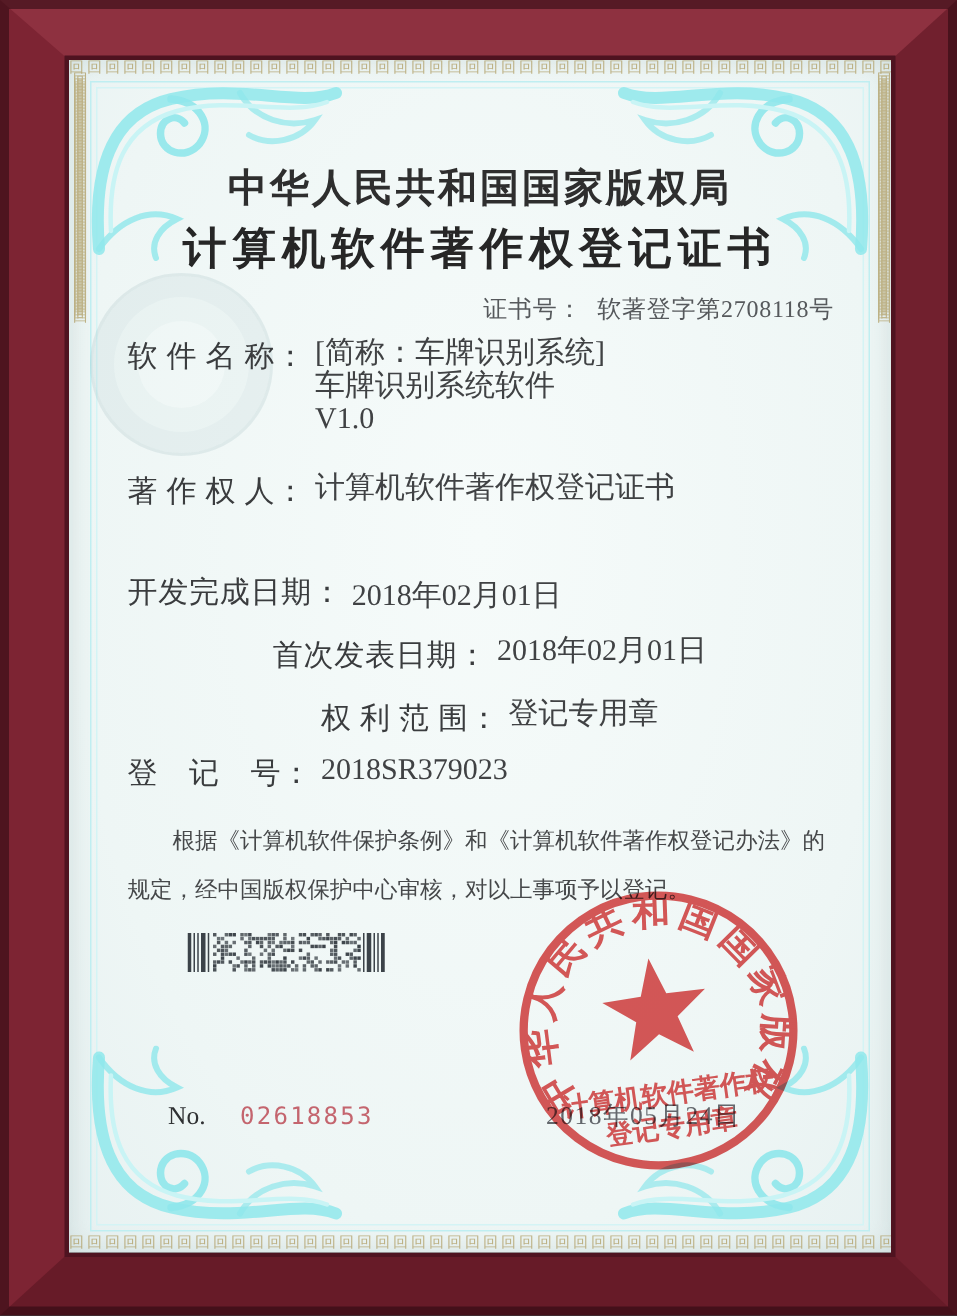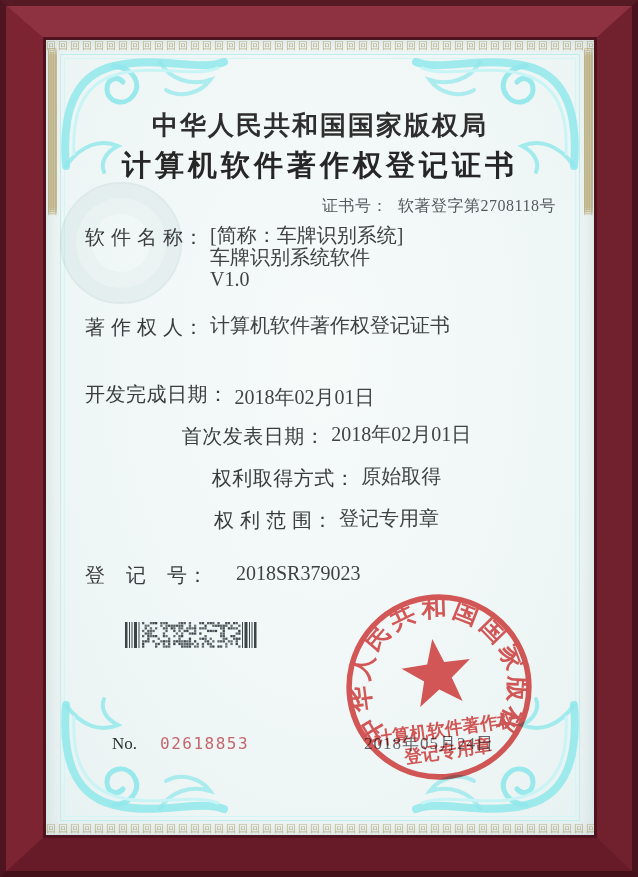--- a/index.html
+++ b/index.html
@@ -152,12 +152,6 @@
         <span class="lab">首次发表日期：</span>
         <span class="val">
             <div>2018年02月01日</div>
-          </span>
-      </div>
-      <div class="frow r4">
-        <span class="lab">权利取得方式：</span>
-        <span class="val">
-            <div>原始取得</div>
           </span>
       </div>
       <div class="frow r5">

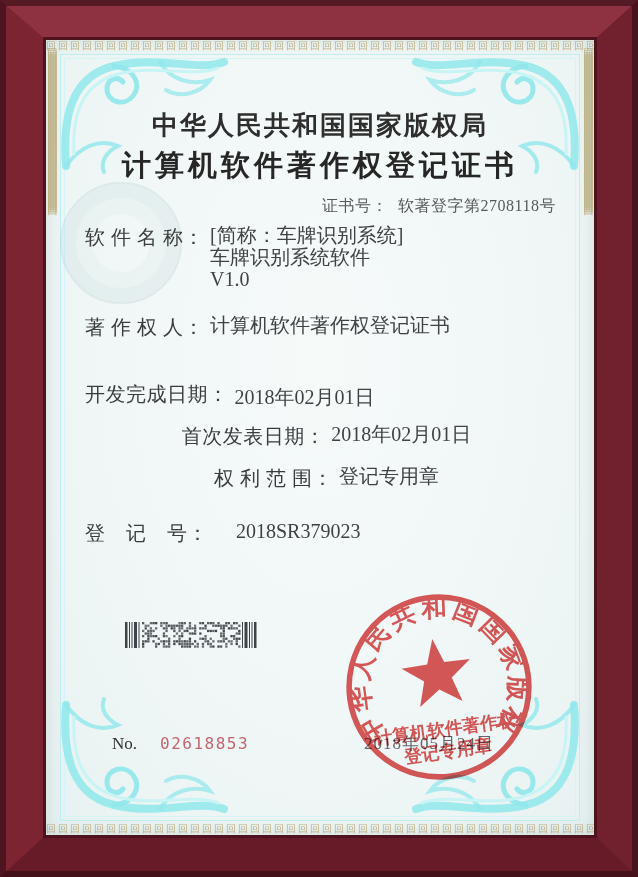--- a/index.html
+++ b/index.html
@@ -51,7 +51,7 @@
   .frow.r1{margin-top:24px;}
   .frow.r2{margin-top:40px;align-items:flex-end;}
   .frow.r3,.frow.r4,.frow.r5{margin-top:15px;justify-content:center;}
-  .frow.r6{margin-top:28px;gap:22px;}
+  .frow.r6{margin-top:10px;}
   .statement{position:absolute;left:39px;right:26px;top:505px;font-size:15px;
       color:#46484a;line-height:33px;white-space:nowrap;}
   .statement .l1{text-indent:2em;}

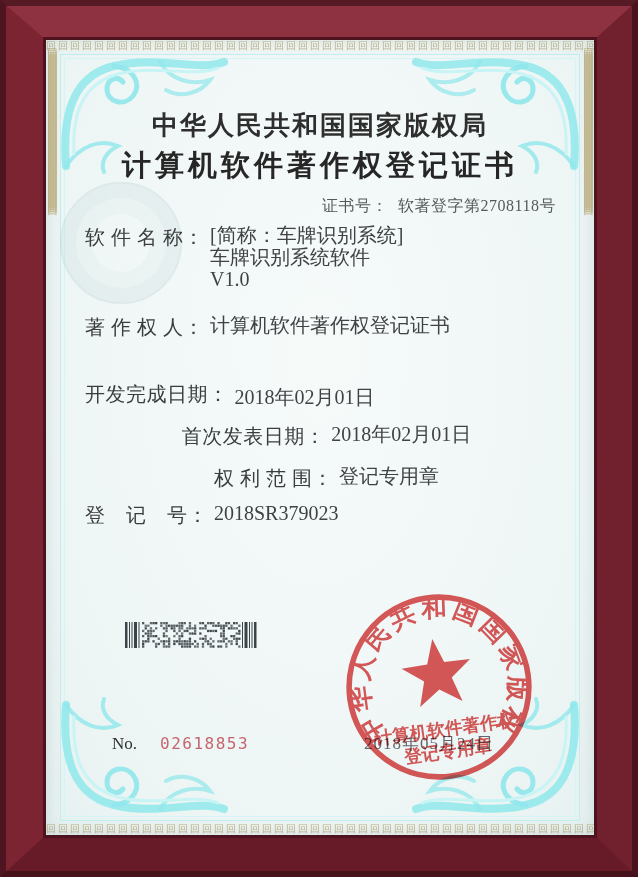--- a/index.html
+++ b/index.html
@@ -168,6 +168,10 @@
       </div>
     </div>
 
+    <div class="statement">
+      <div class="l1">根据《计算机软件保护条例》和《计算机软件著作权登记办法》的</div>
+      <div class="l2">规定，经中国版权保护中心审核，对以上事项予以登记。</div>
+    </div>
 
     <svg class="barcode" id="barcode-svg" viewBox="0 0 132 32">
         <rect x="0" y="2" width="2.5" height="26" fill="#3c4349"></rect>

